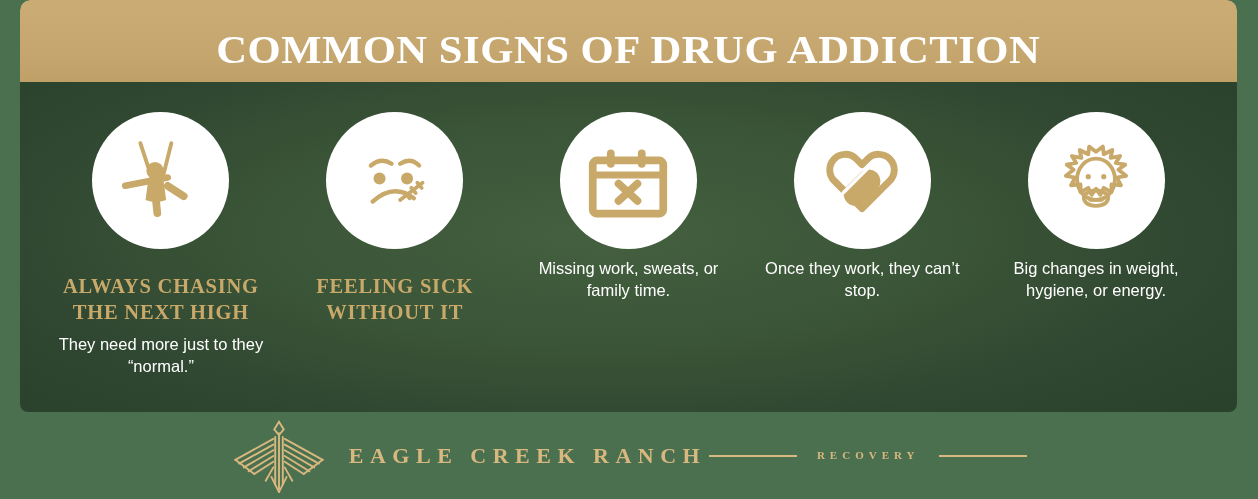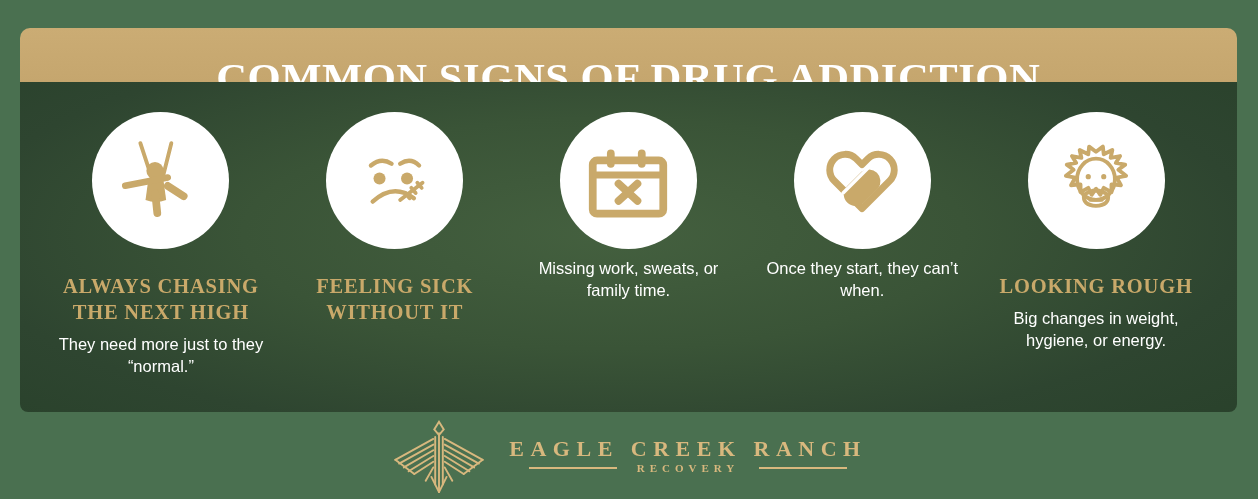--- a/index.html
+++ b/index.html
@@ -44,7 +44,6 @@
     align-items: center;
     justify-content: center;
     border-radius: 10px 10px 0 0;
-    margin-top: 28px;
   }
 
   .header-title {

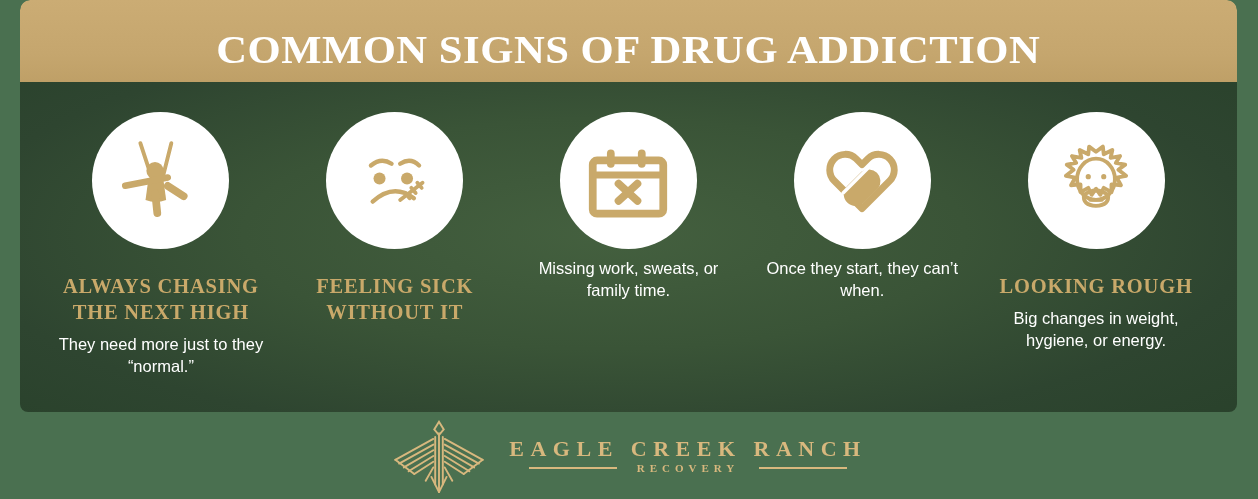--- a/index.html
+++ b/index.html
@@ -274,7 +274,7 @@
             <path d="M28 64 L62 30" stroke="#ffffff" stroke-width="4" stroke-linecap="round" fill="none"></path>
           </svg>
         </div>
-        <div class="col-desc">Once they start, they can’t when.</div>
+        <div class="col-desc">Once they work, they can’t stop.</div>
       </div>
 
       <div class="col">

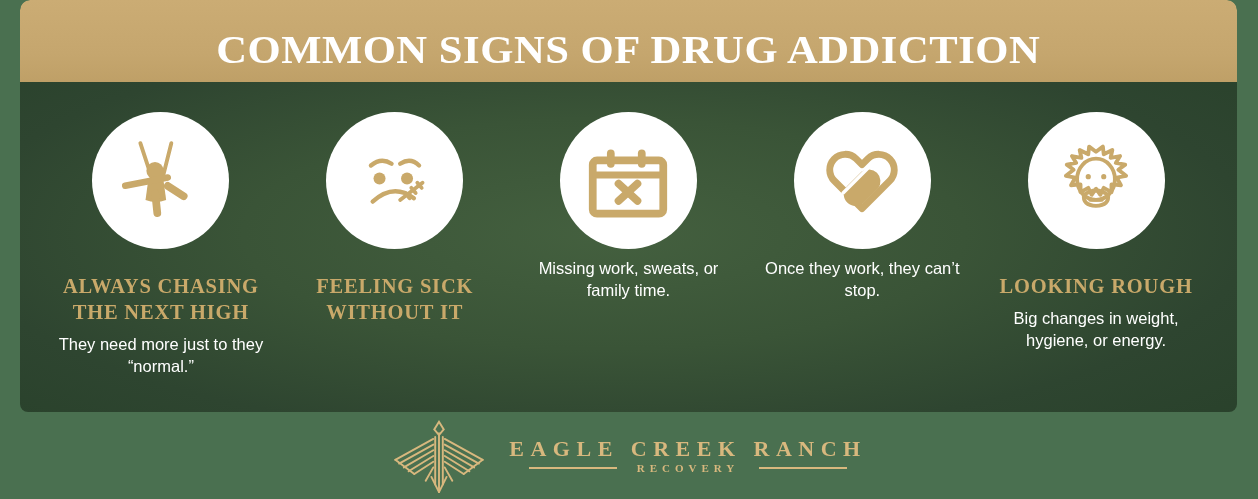--- a/index.html
+++ b/index.html
@@ -306,7 +306,6 @@
             <circle cx="59" cy="45" r="3" fill="#c9a96a"></circle>
           </svg>
         </div>
-        <div class="col-title">LOOKING ROUGH</div>
         <div class="col-desc">Big changes in weight, hygiene, or energy.</div>
       </div>
 

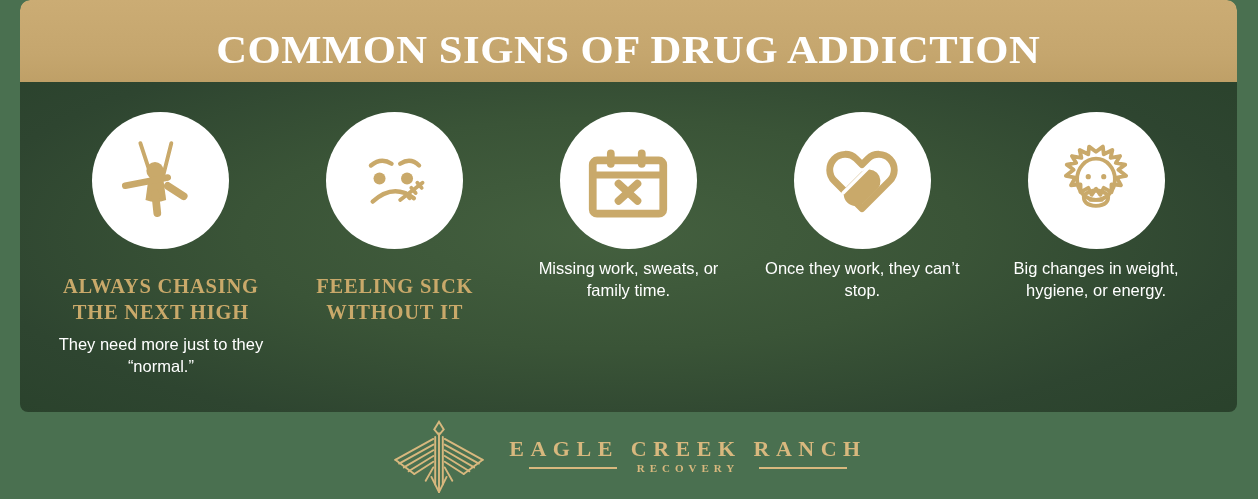--- a/index.html
+++ b/index.html
@@ -153,7 +153,7 @@
 
   .logo-wordmark {
     display: flex;
-    flex-direction: column;
+    flex-direction: row;
     align-items: center;
     gap: 3px;
   }

